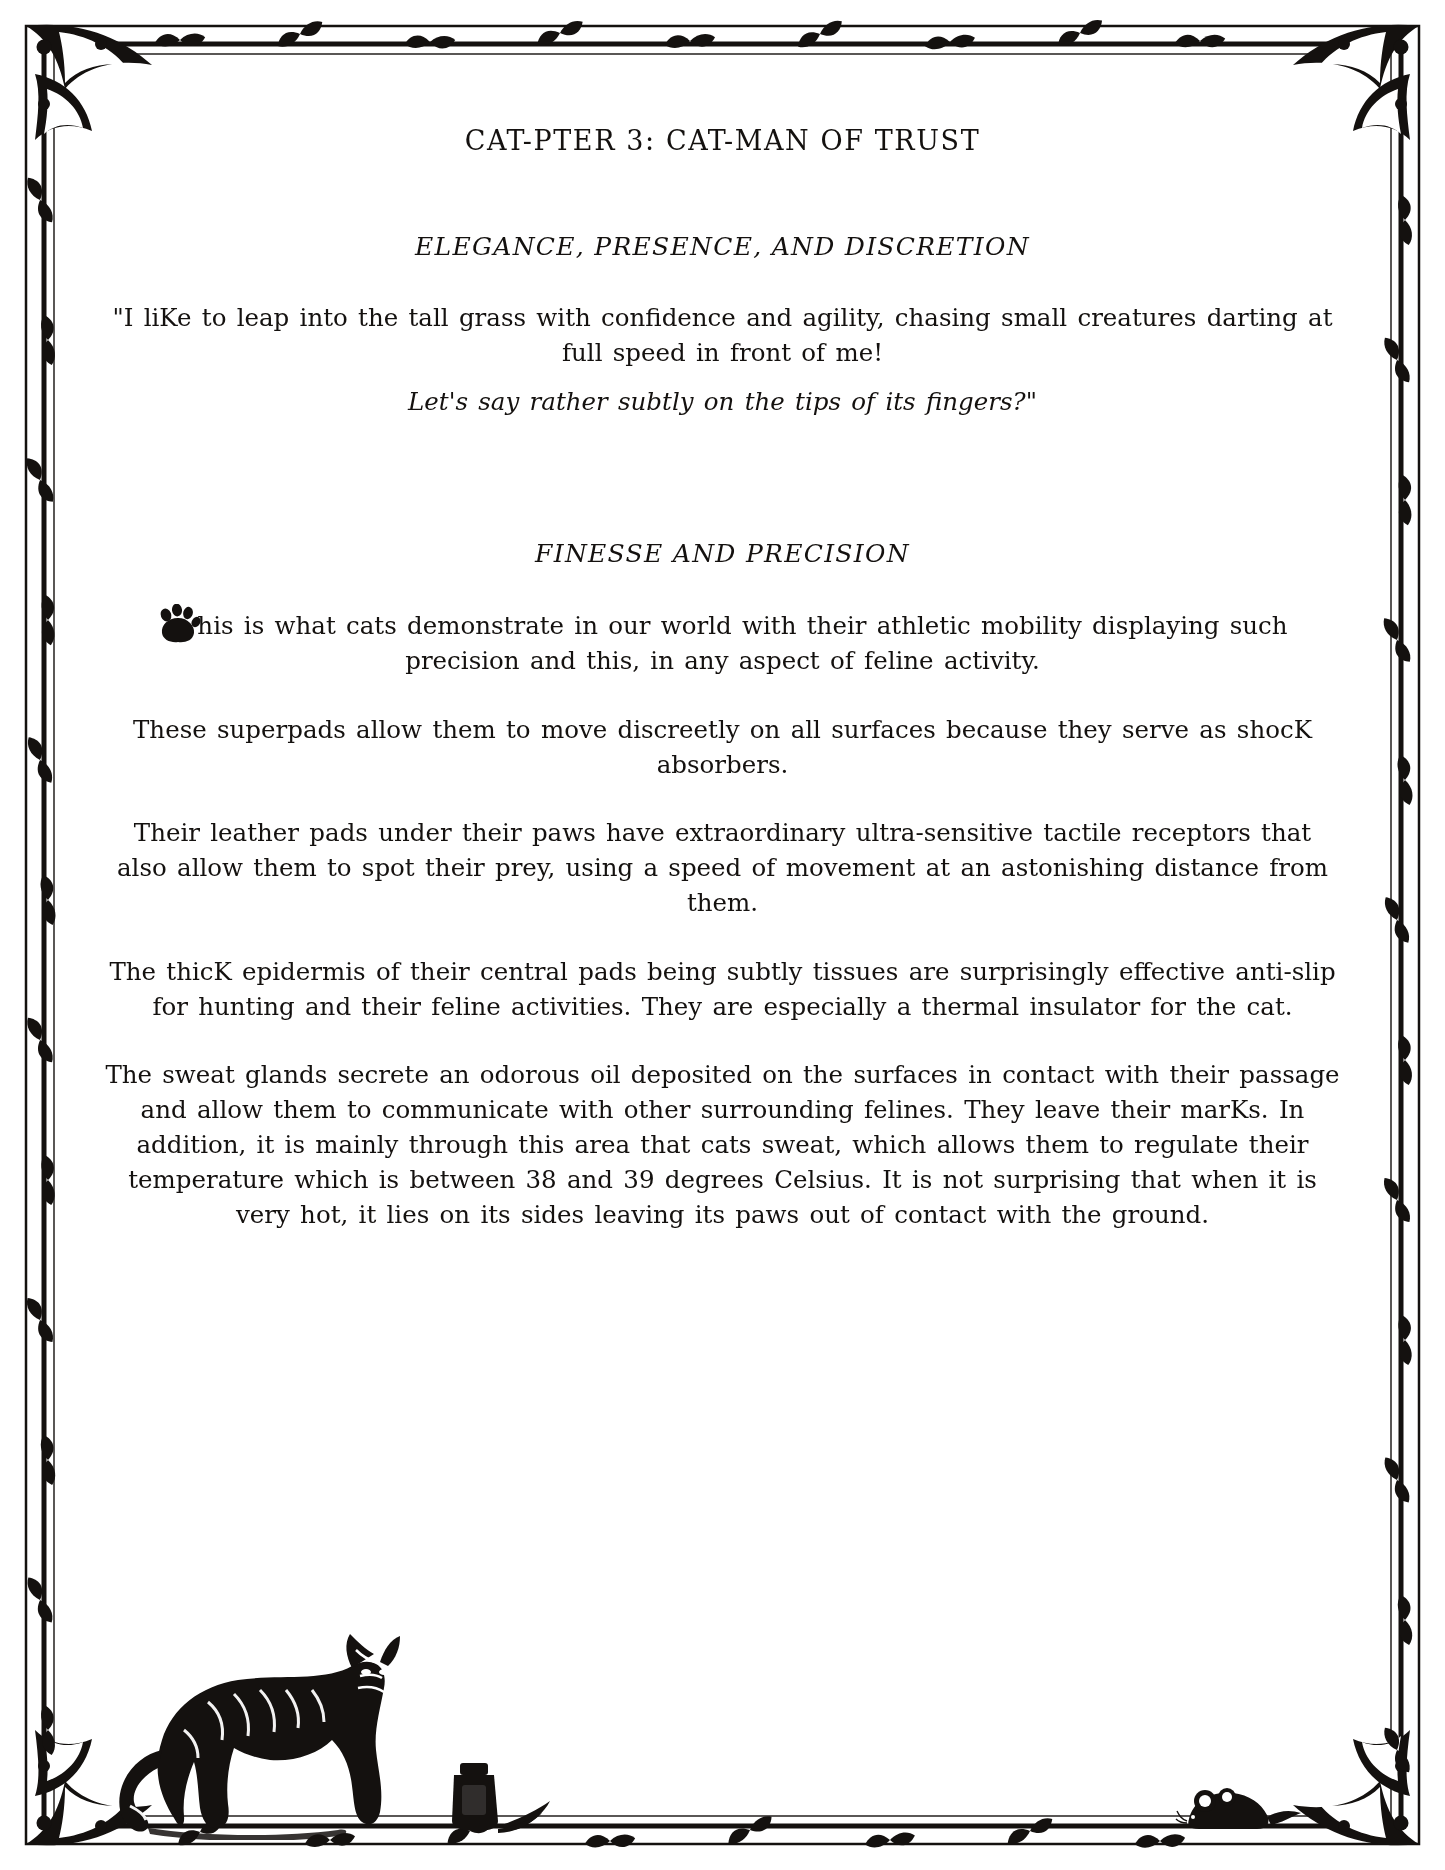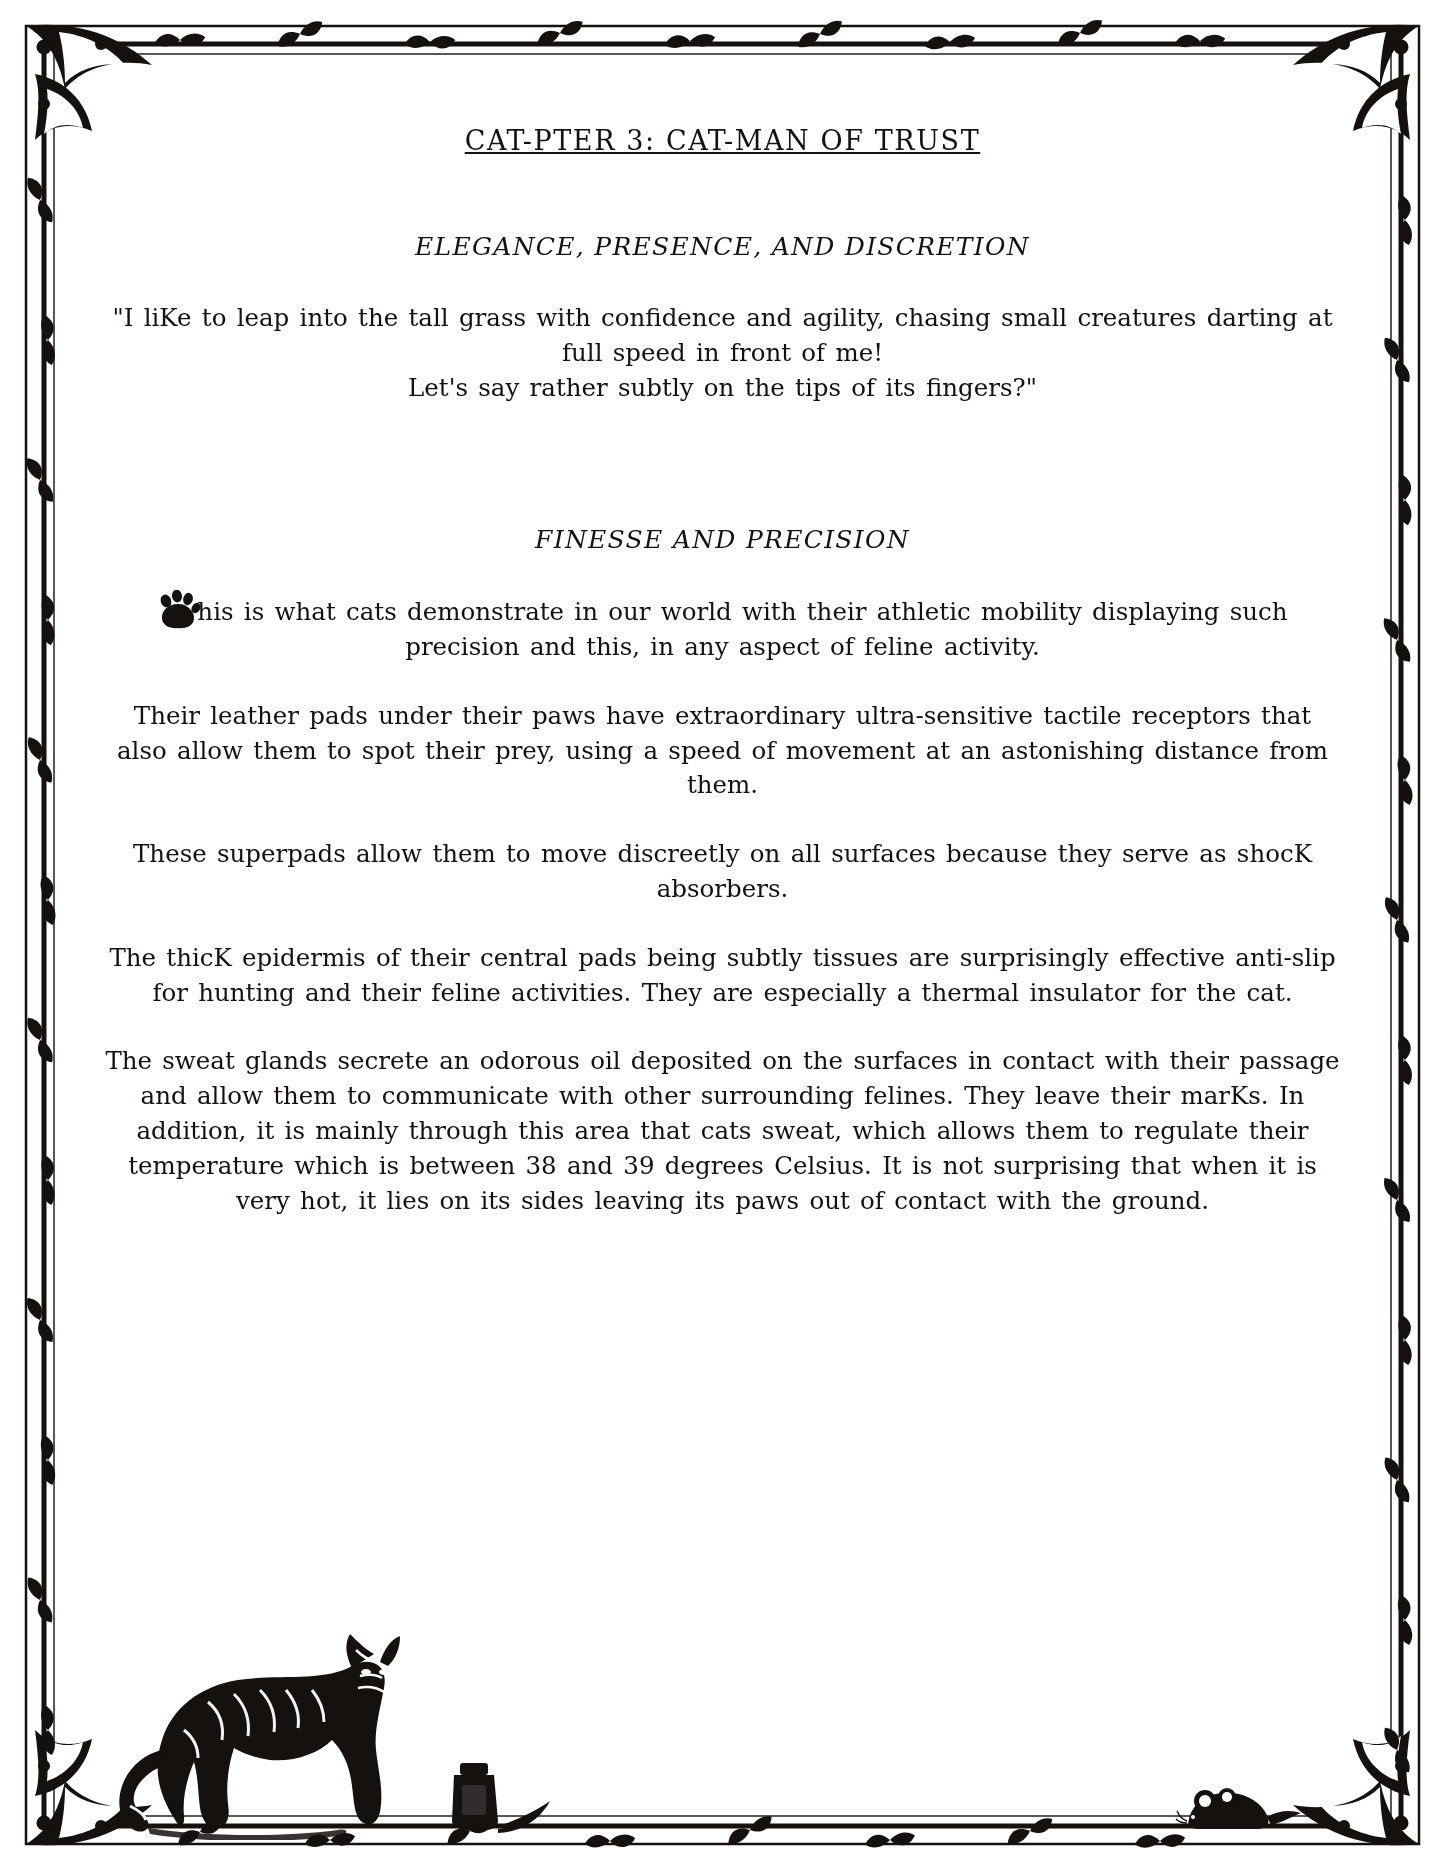--- a/index.html
+++ b/index.html
@@ -47,7 +47,6 @@
     font-weight: normal;
     margin: 20px 0 0 0;
     text-transform: uppercase;
-    text-decoration: underline;
   }
 
   .section-heading {

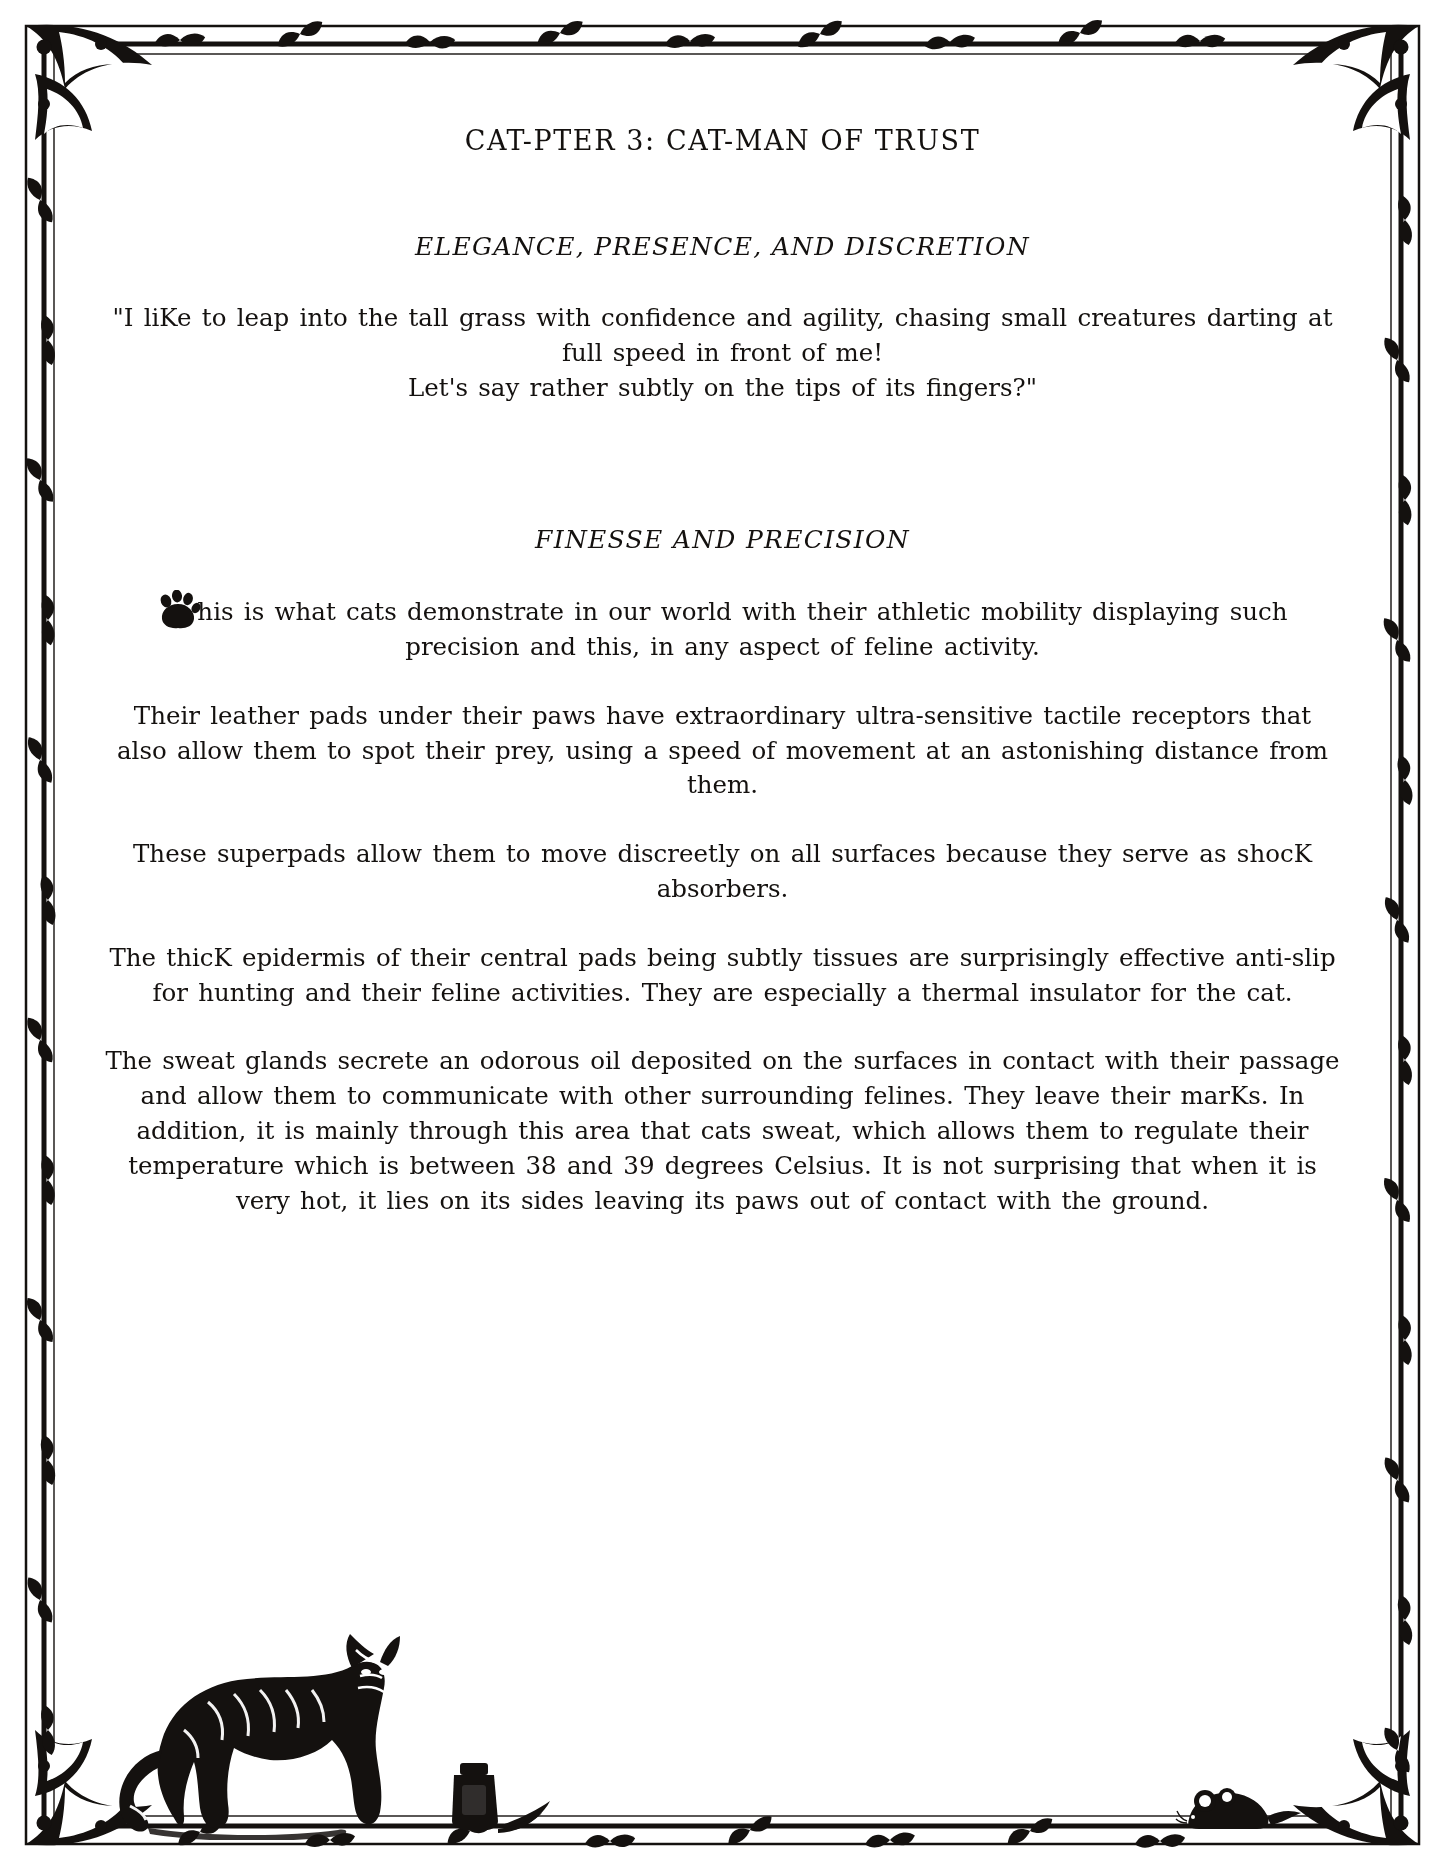--- a/index.html
+++ b/index.html
@@ -70,7 +70,8 @@
     padding: 0 14px;
   }
   p.para.tight {
-    margin-top: 0;
+    margin-top: 14px;
+    font-style: italic;
   }
   p.quote {
     margin-top: 40px;

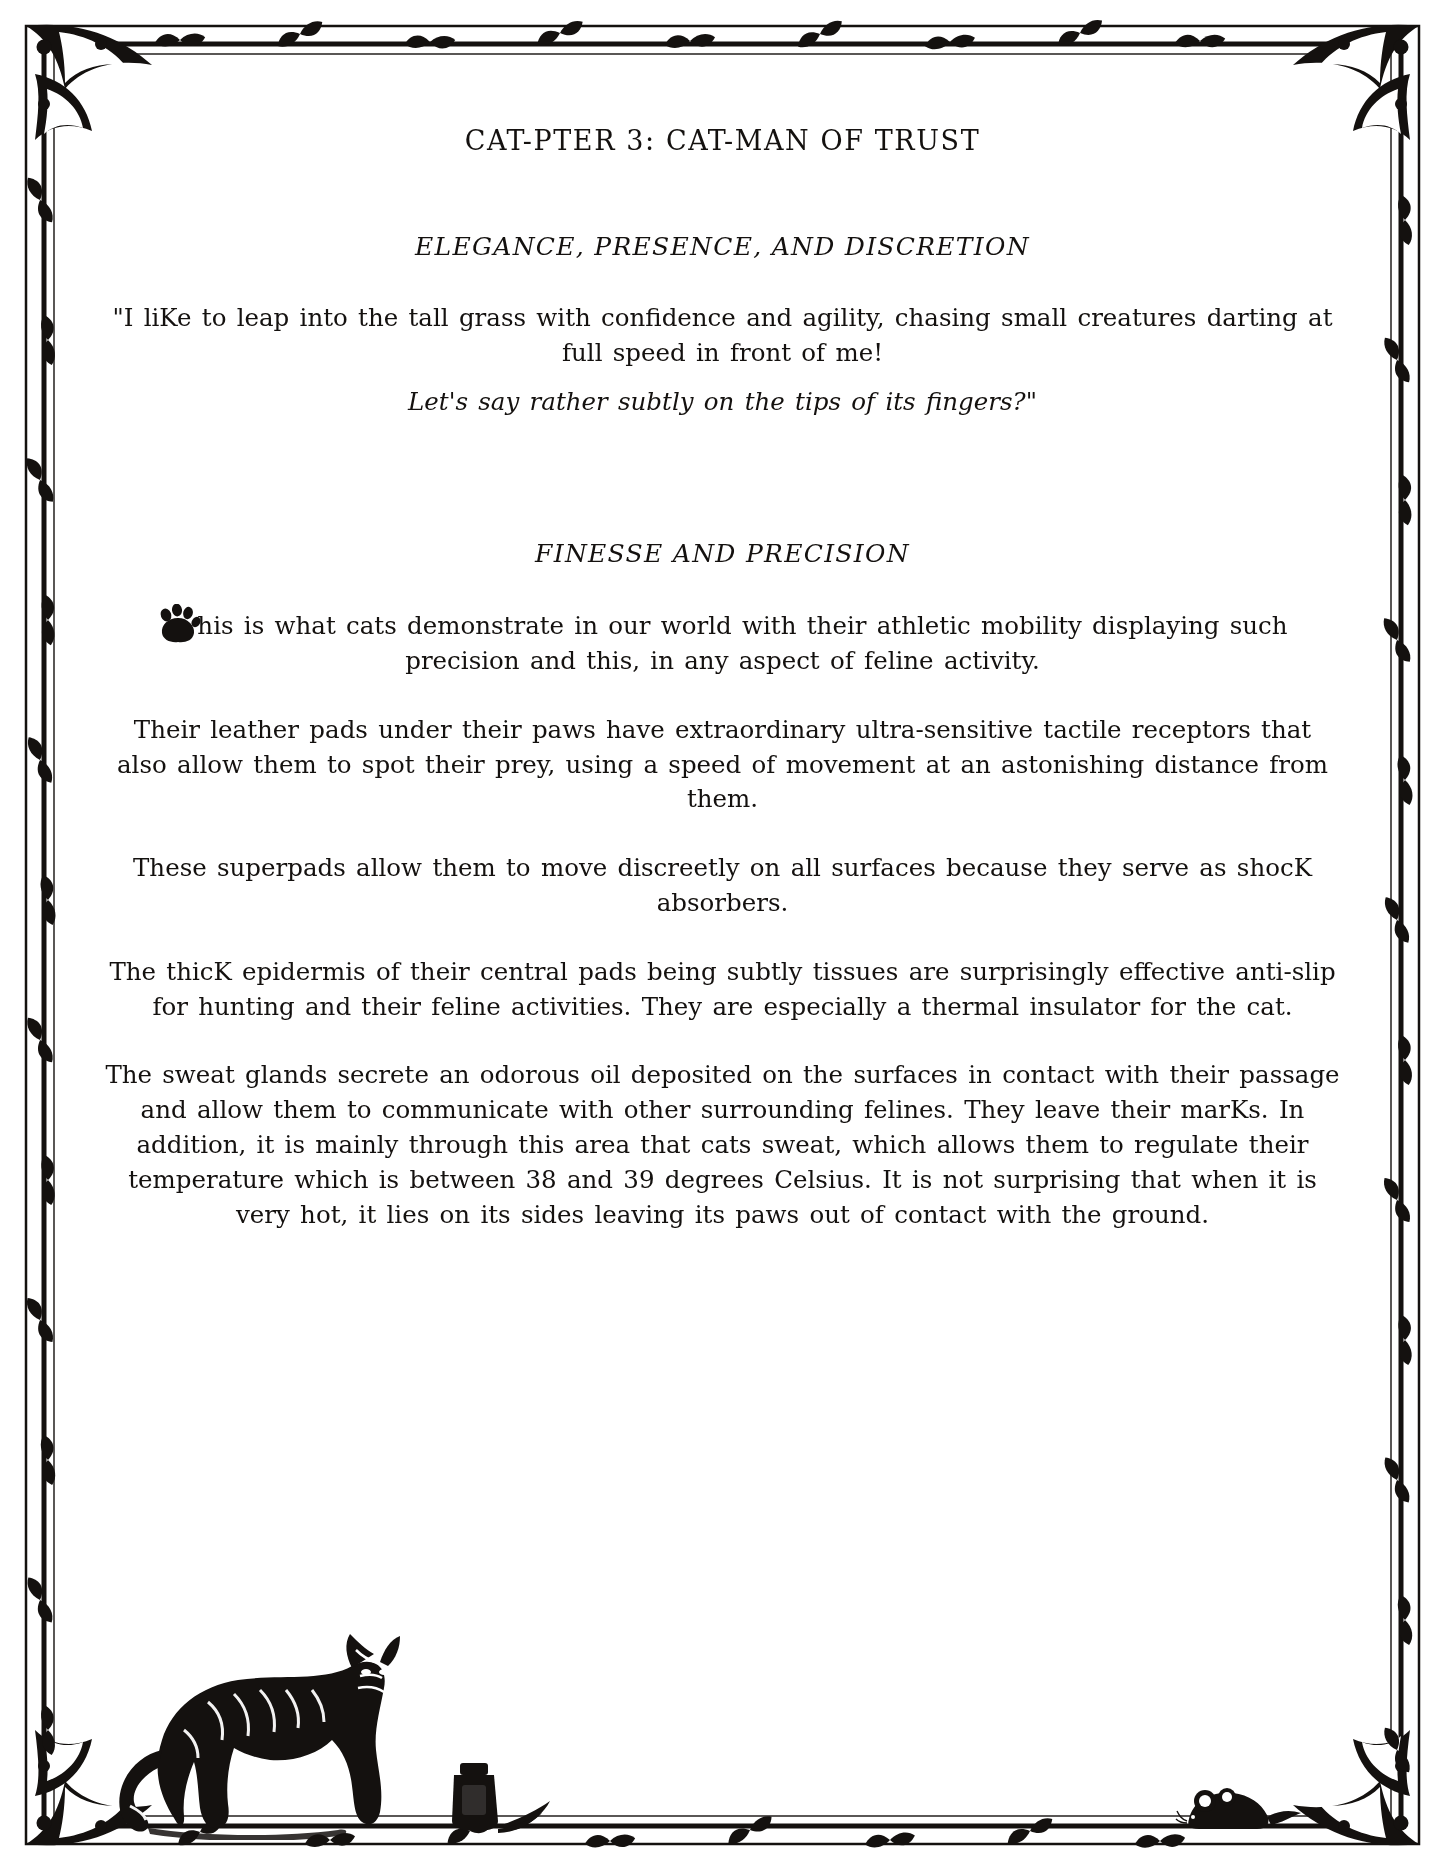--- a/index.html
+++ b/index.html
@@ -241,9 +241,9 @@
       </span><span>his is what cats demonstrate in our world with their athletic mobility displaying such precision and this, in any aspect of feline activity.</span>
     </p>
 
+    <p class="para wide">These superpads allow them to move discreetly on all surfaces because they serve as shocK absorbers.</p>
+
     <p class="para wide">Their leather pads under their paws have extraordinary ultra-sensitive tactile receptors that also allow them to spot their prey, using a speed of movement at an astonishing distance from them.</p>
-
-    <p class="para wide">These superpads allow them to move discreetly on all surfaces because they serve as shocK absorbers.</p>
 
     <p class="para wide">The thicK epidermis of their central pads being subtly tissues are surprisingly effective anti-slip for hunting and their feline activities. They are especially a thermal insulator for the cat.</p>
 

